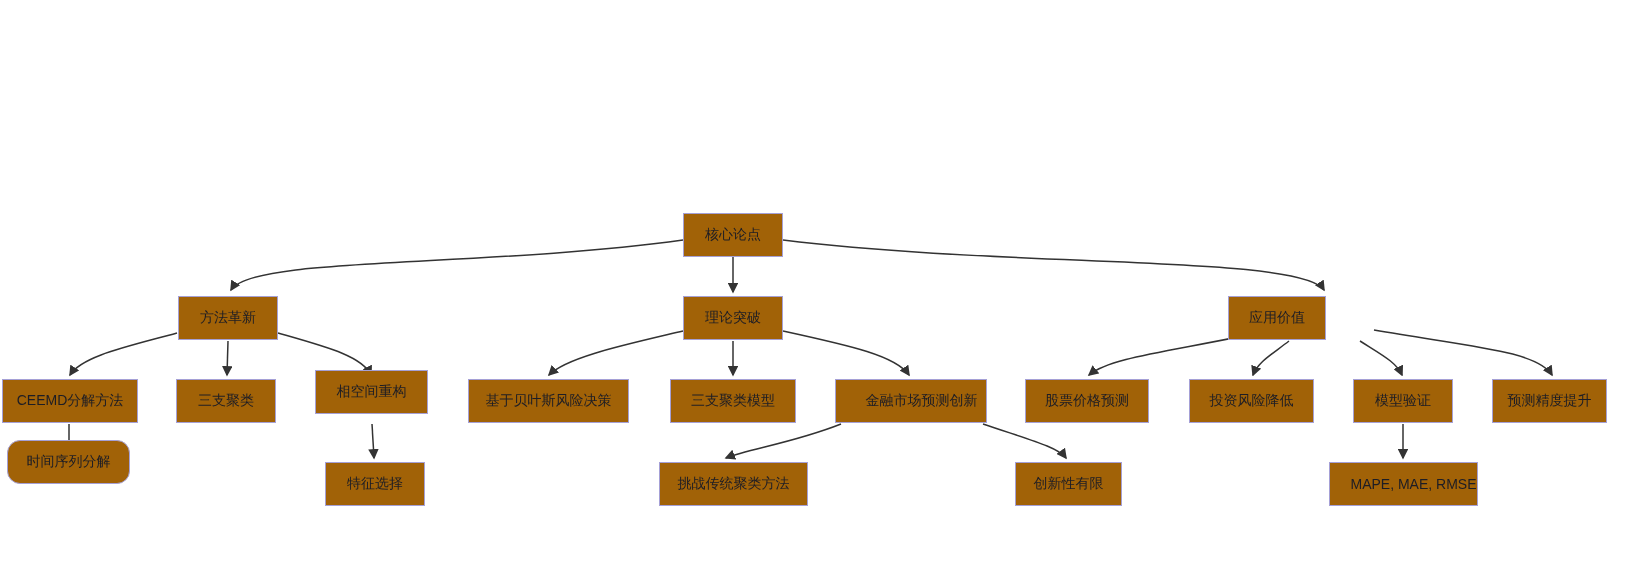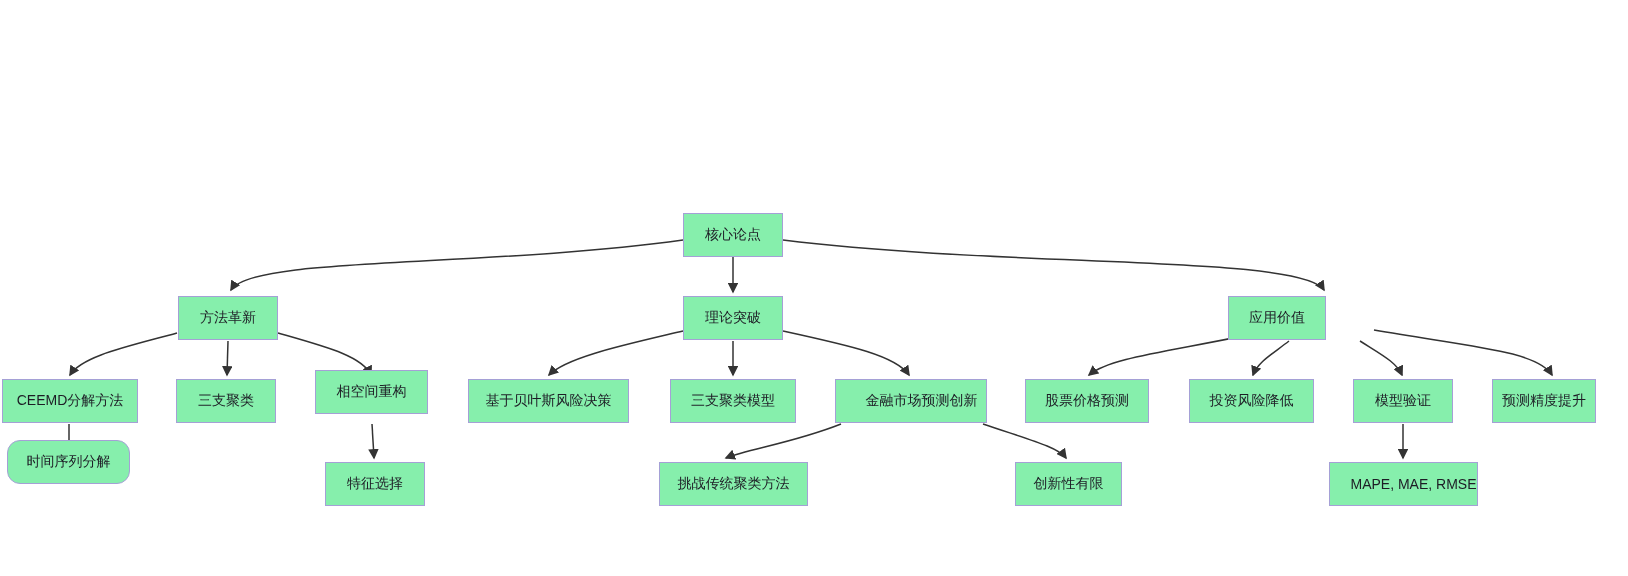--- a/index.html
+++ b/index.html
@@ -31,7 +31,7 @@
     z-index: 2;
     height: 44px;
     box-sizing: border-box;
-    background: #86efac;
+    background: #a16207;
     border: 1.5px solid #a5a0d6;
     color: #1d1d25;
     font-size: 14px;

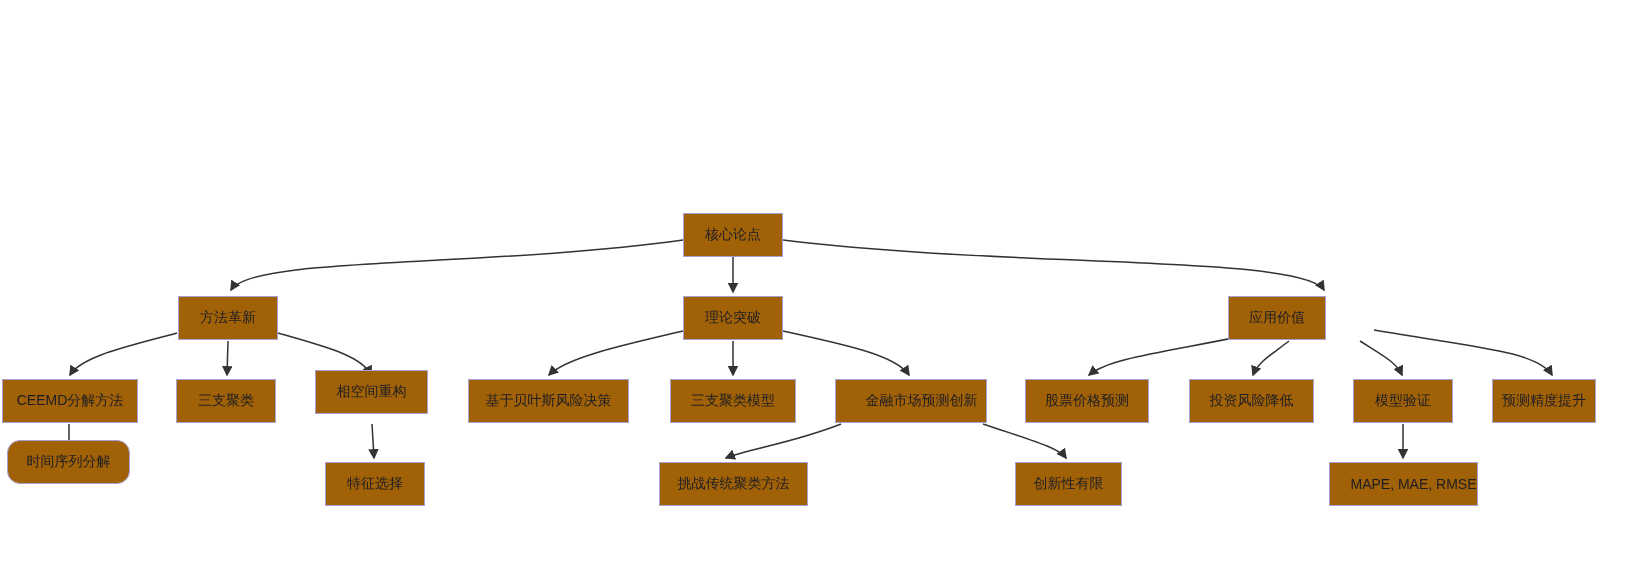--- a/index.html
+++ b/index.html
@@ -88,7 +88,7 @@
   <div class="node" style="left:1025px; top:379px; width:124px;">股票价格预测</div>
   <div class="node" style="left:1189px; top:379px; width:125px;">投资风险降低</div>
   <div class="node" style="left:1353px; top:379px; width:100px;">模型验证</div>
-  <div class="node" style="left:1492px; top:379px; width:104px;">预测精度提升</div>
+  <div class="node" style="left:1492px; top:379px; width:115px;">预测精度提升</div>
 
   <div class="node" style="left:7px; top:440px; width:123px;border-radius:13px;">时间序列分解</div>
   <div class="node" style="left:325px; top:462px; width:100px;">特征选择</div>

